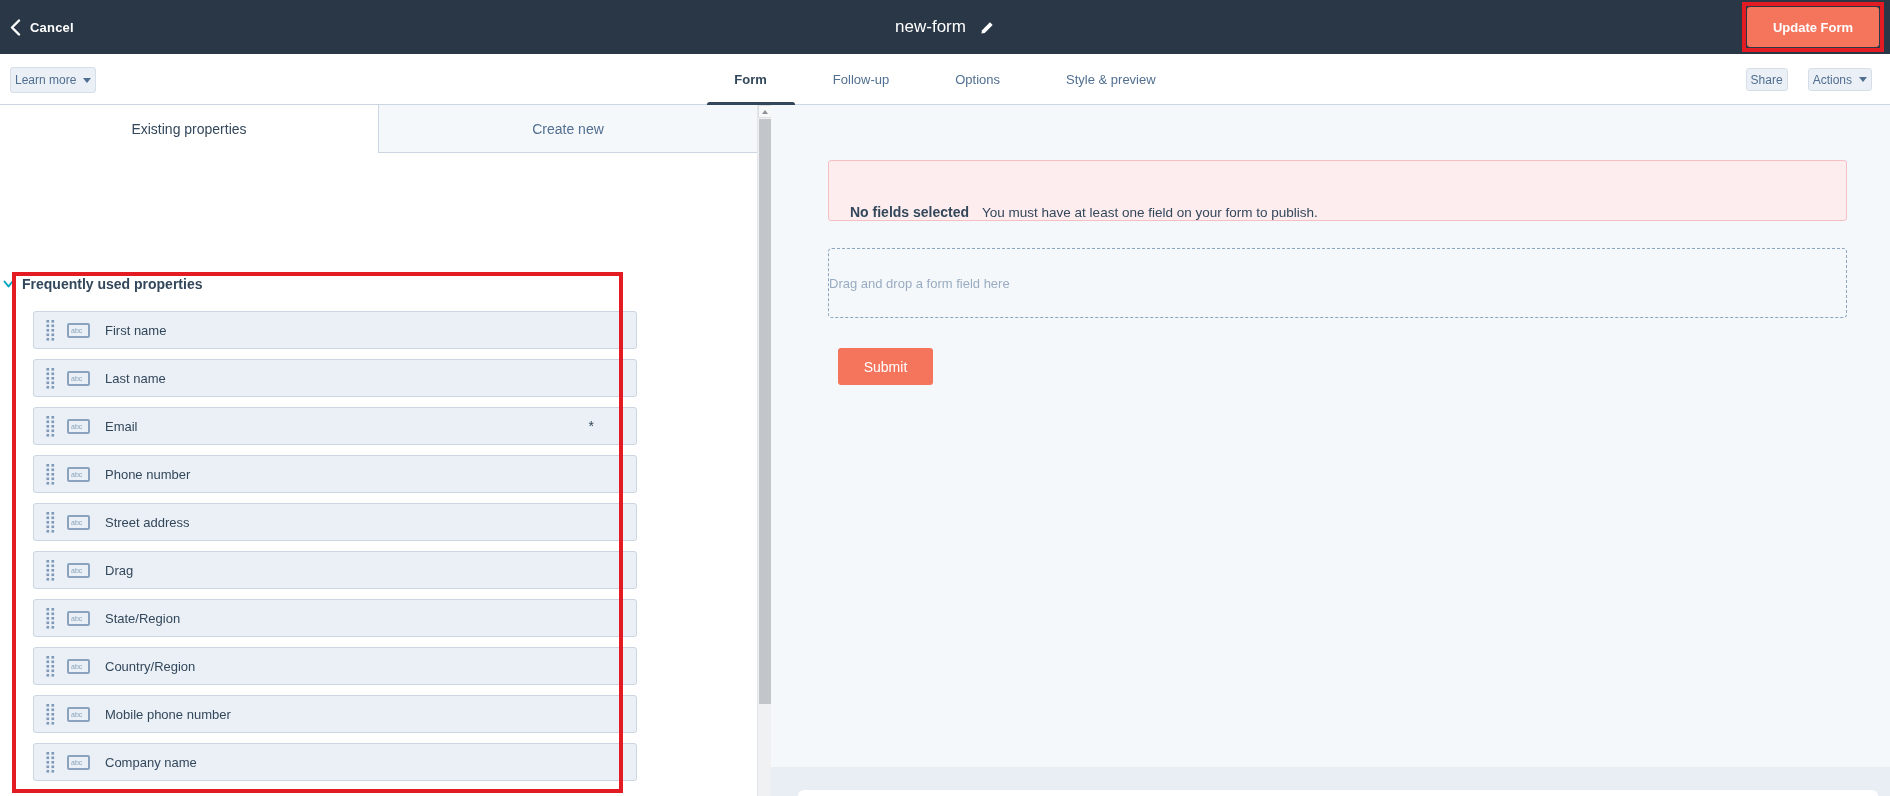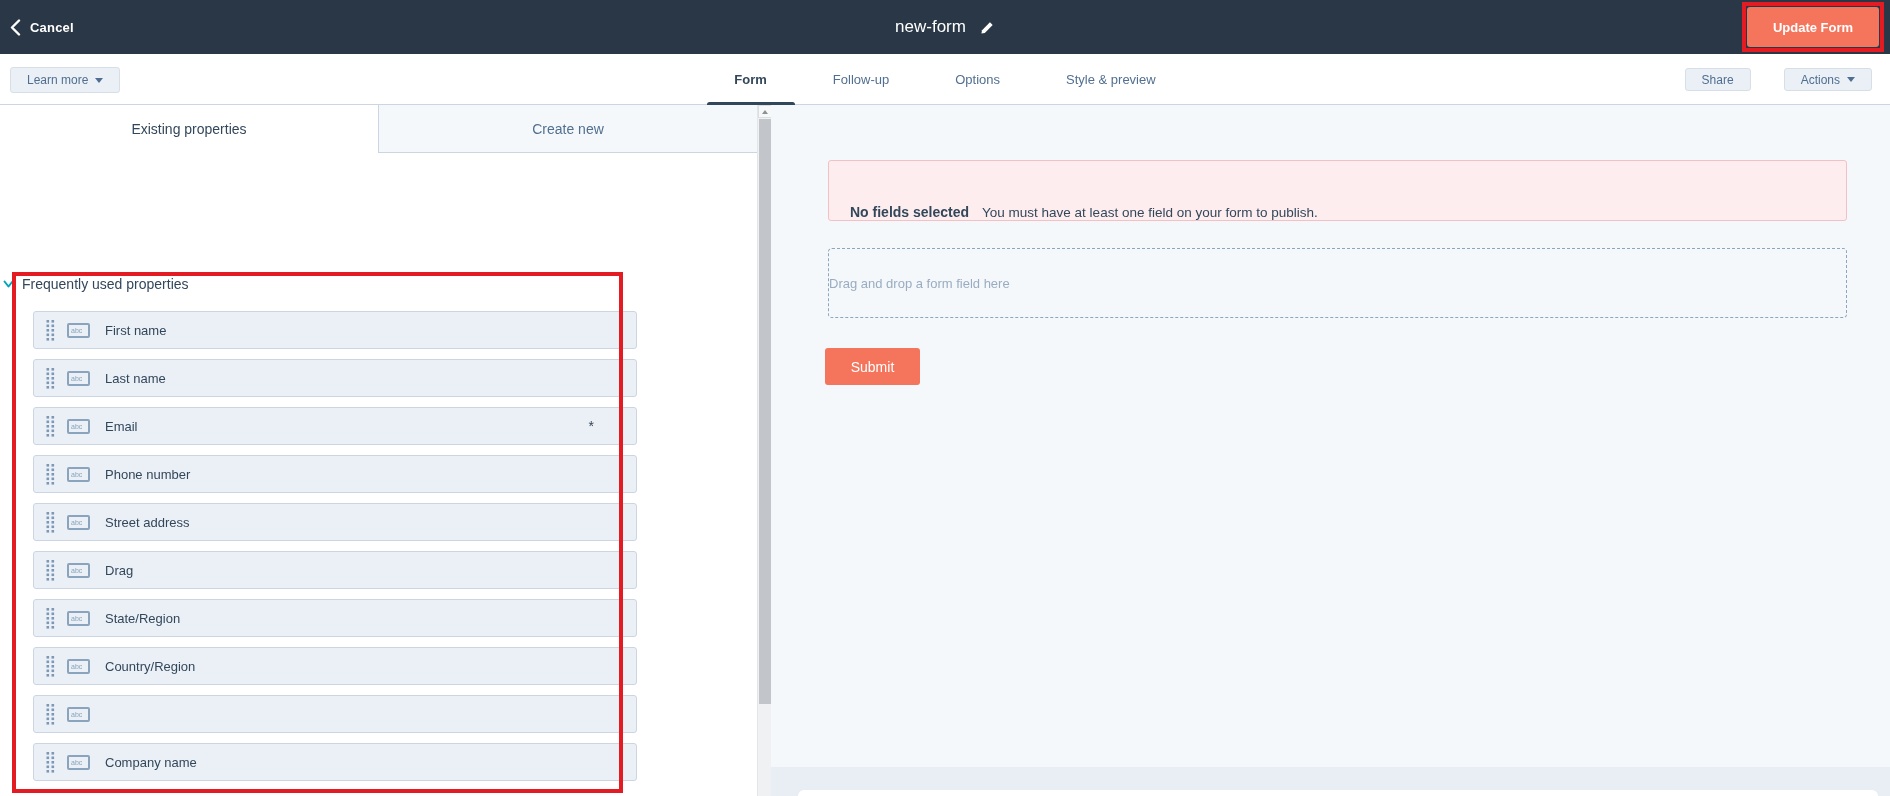--- a/index.html
+++ b/index.html
@@ -43,7 +43,7 @@
   .chip-btn {
     background:#eaf0f6; border:1px solid #d6dfe8; border-radius:3px;
     color:#506e91; font-size:12px; font-family:inherit; cursor:pointer;
-    display:inline-flex; align-items:center; gap:7px; padding:0 16px;
+    display:inline-flex; align-items:center; gap:7px; padding:0 4px;
   }
   .learn-more { position:absolute; left:10px; top:13px; height:26px; }
   .toolbar-right { position:absolute; right:18px; top:14px; display:flex; gap:33px; }

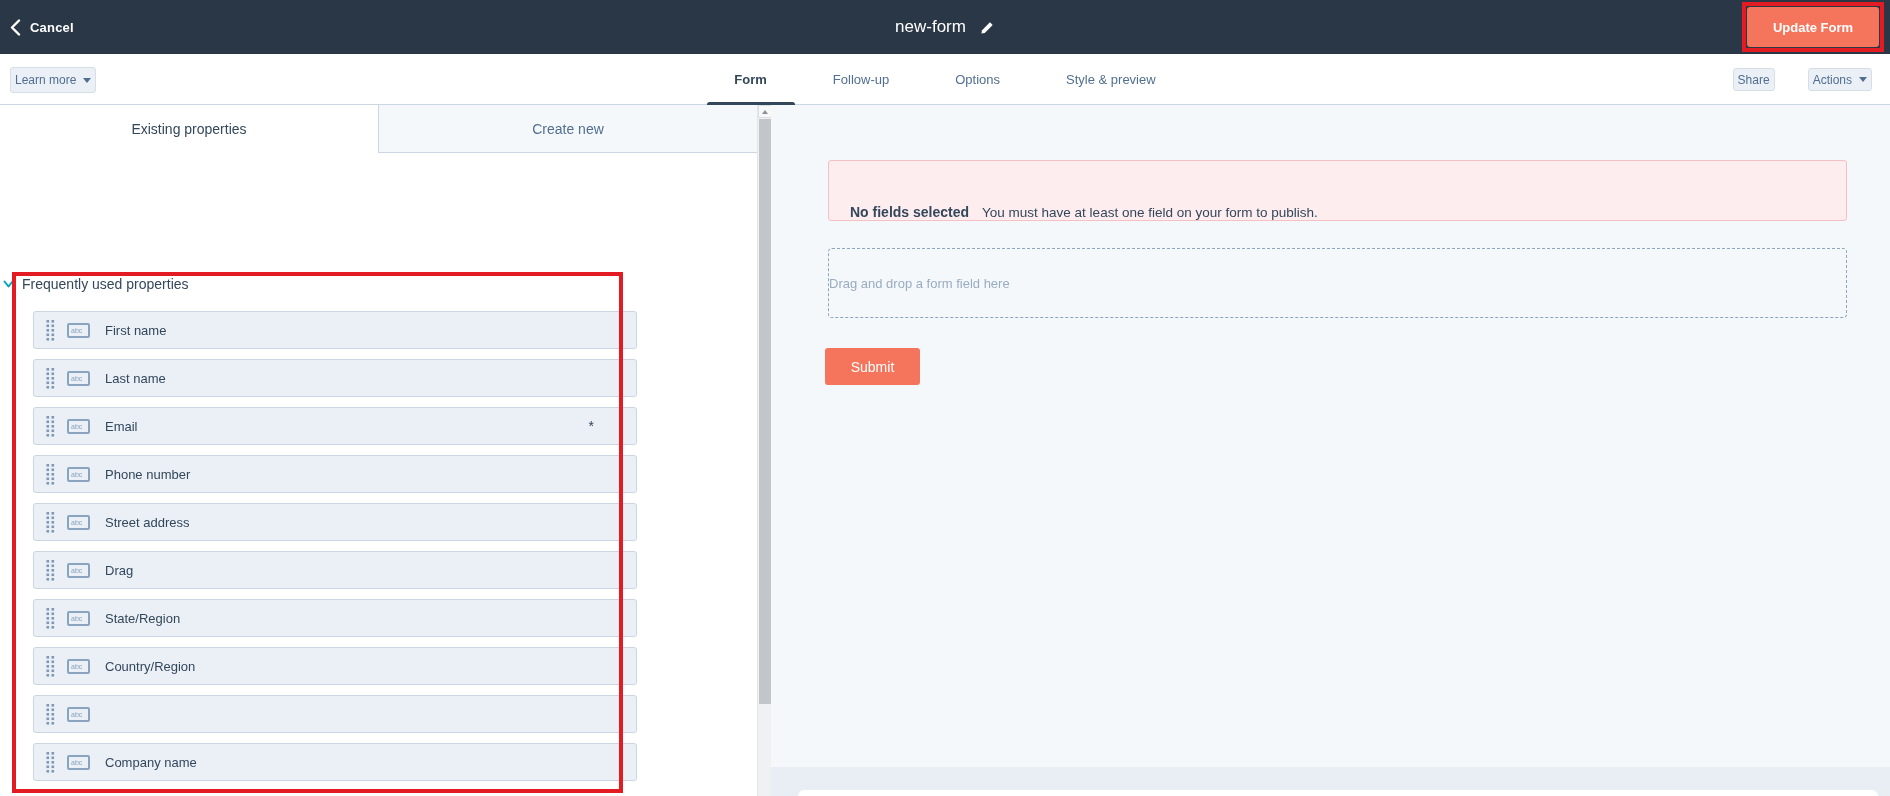--- a/index.html
+++ b/index.html
@@ -46,7 +46,7 @@
     display:inline-flex; align-items:center; gap:7px; padding:0 4px;
   }
   .learn-more { position:absolute; left:10px; top:13px; height:26px; }
-  .toolbar-right { position:absolute; right:18px; top:14px; display:flex; gap:33px; }
+  .toolbar-right { position:absolute; right:18px; top:14px; display:flex; gap:20px; }
   .toolbar-right .chip-btn { height:23px; }
   .caret-down {
     width:0; height:0; display:inline-block;

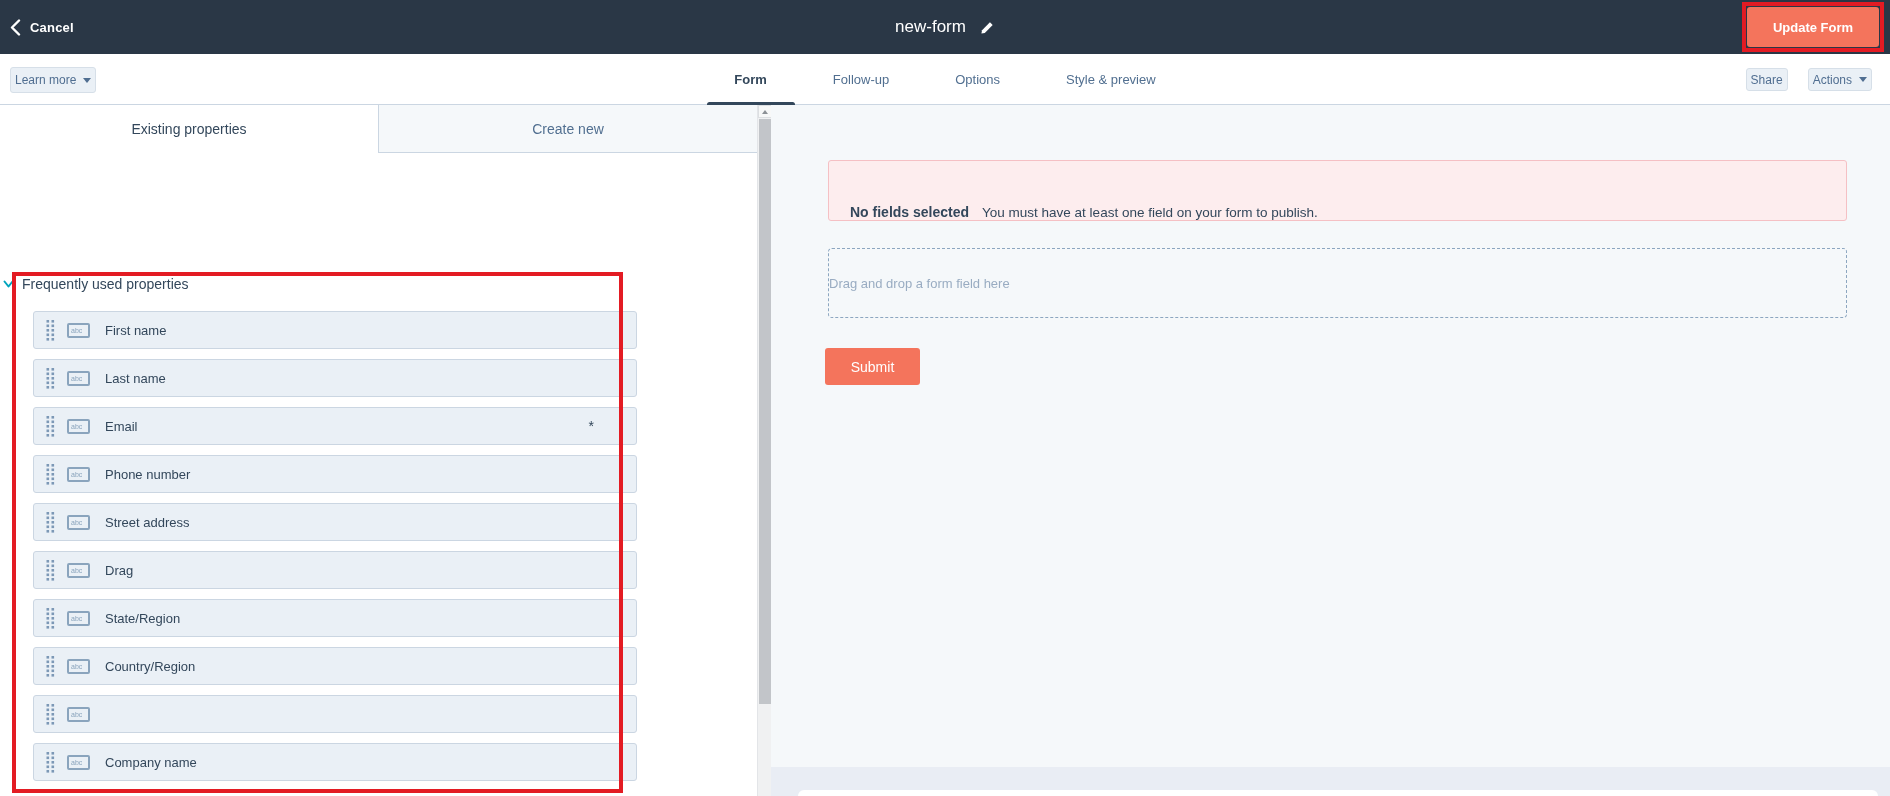--- a/index.html
+++ b/index.html
@@ -92,7 +92,7 @@
 
   .section-header {
     position:absolute; left:3px; top:171px; display:flex; align-items:center; gap:8px;
-    font-size:14px; color:#33475b; cursor:pointer;
+    font-size:14px; color:#33475b; cursor:pointer;font-weight:bold;
   }
   .section-chevron { width:11px; height:10px; }
 

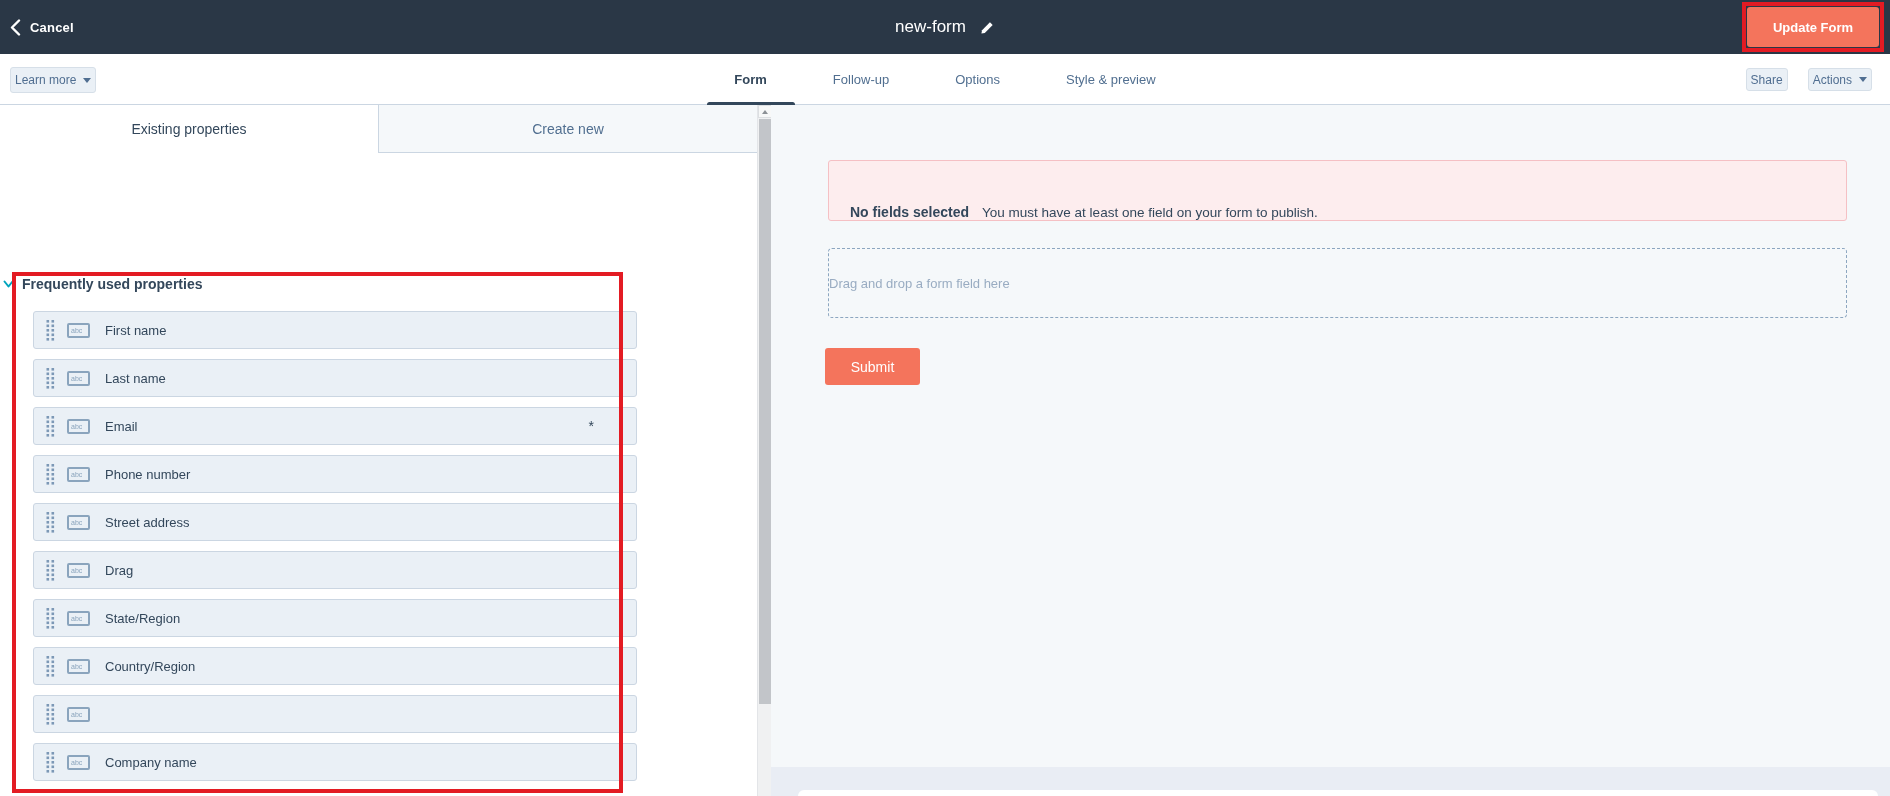--- a/index.html
+++ b/index.html
@@ -151,7 +151,7 @@
   }
   .dropzone-label { font-size:13px; color:#99acc2; }
   .submit-btn {
-    position:absolute; left:54px; top:243px; width:95px; height:37px;
+    position:absolute; left:67px; top:243px; width:95px; height:37px;
     background:#f4745c; color:#fff; border:none; border-radius:3px;
     font-size:14px; font-family:inherit; cursor:pointer;
   }

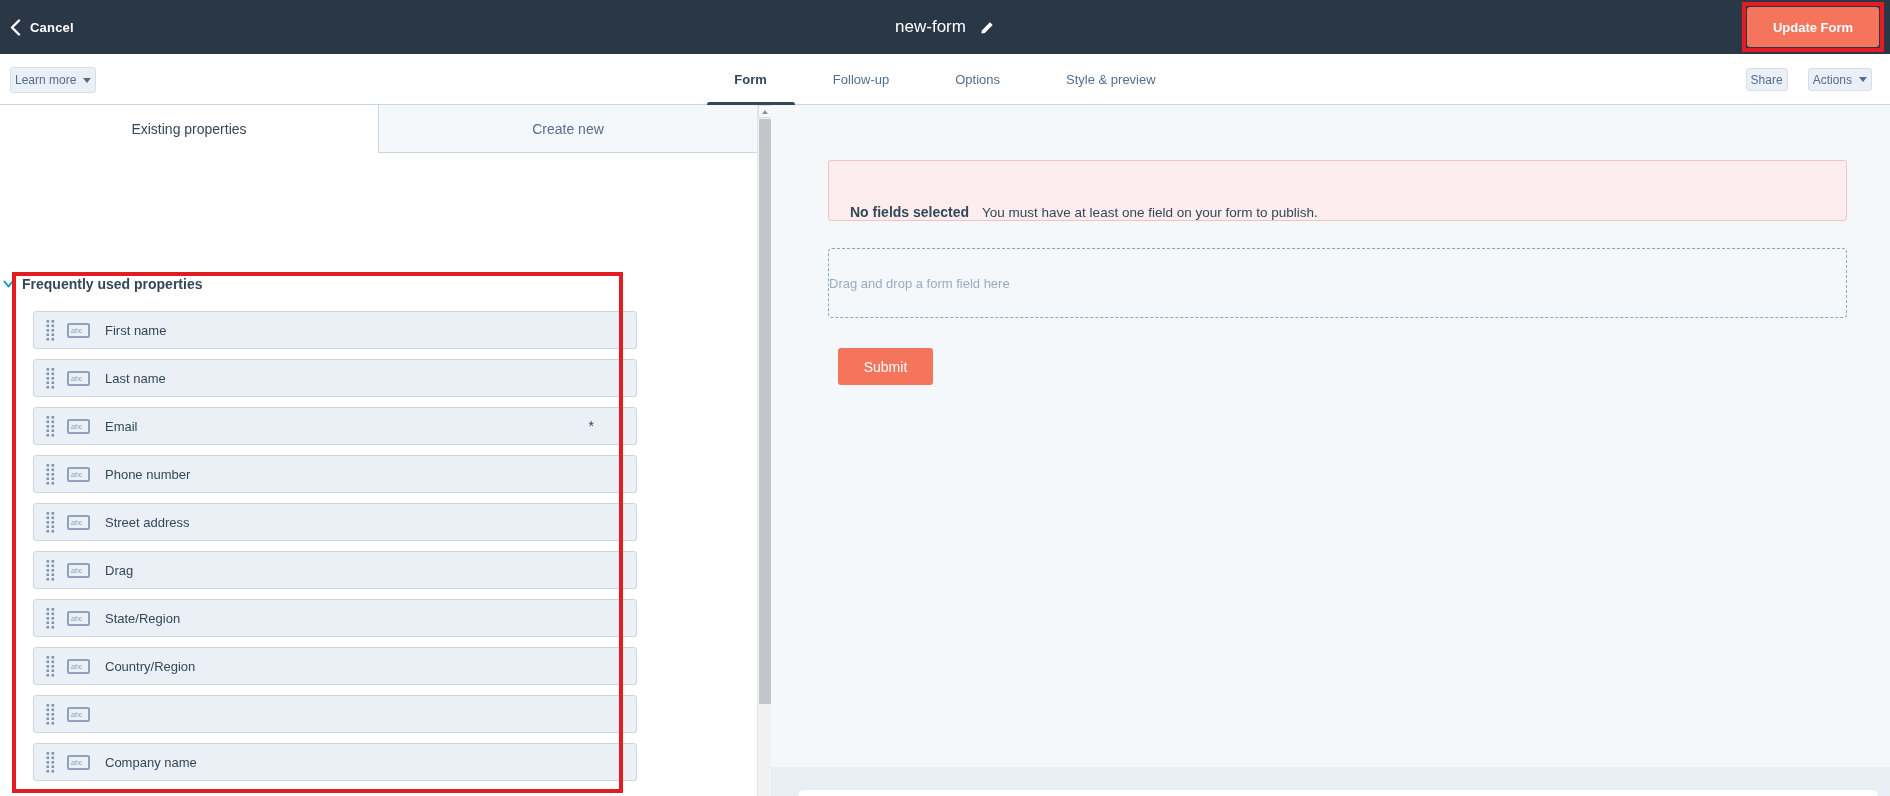--- a/index.html
+++ b/index.html
@@ -431,6 +431,7 @@
     <span class="field-icon">
             <i>abc</i>
           </span>
+    <span class="prop-label">Mobile phone number</span>
     <span class="prop-required"></span>
   </div>
 

